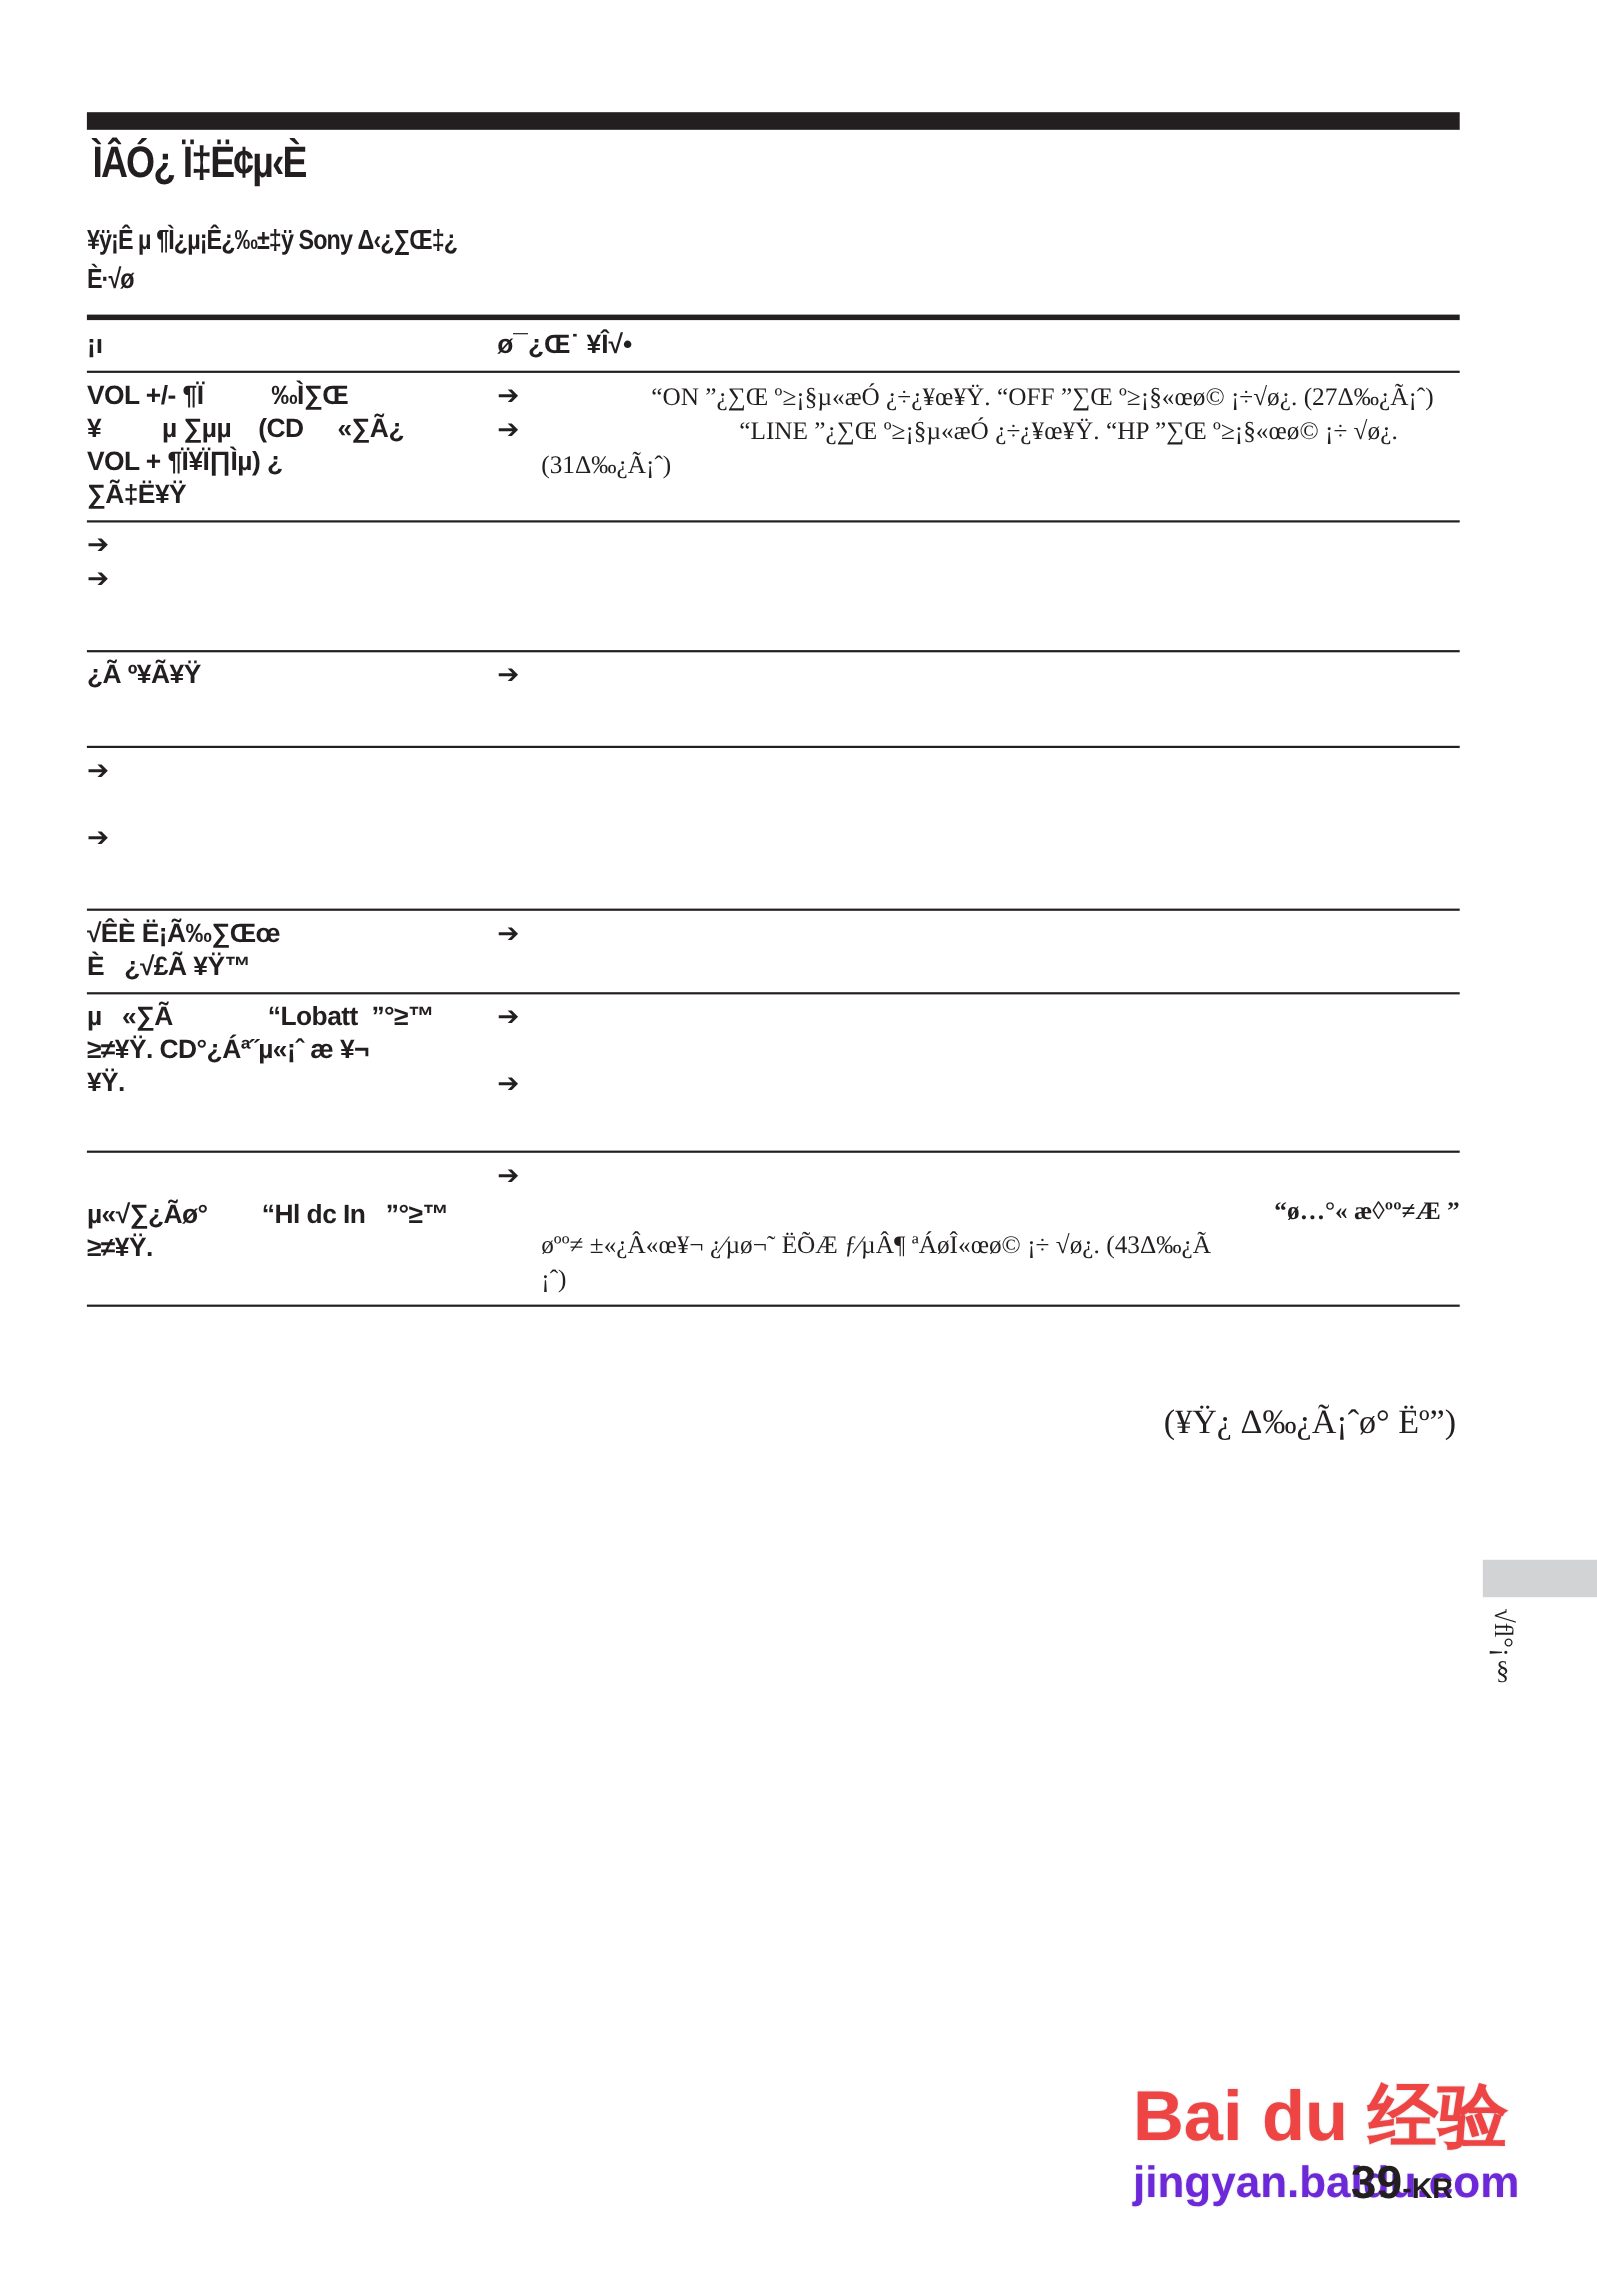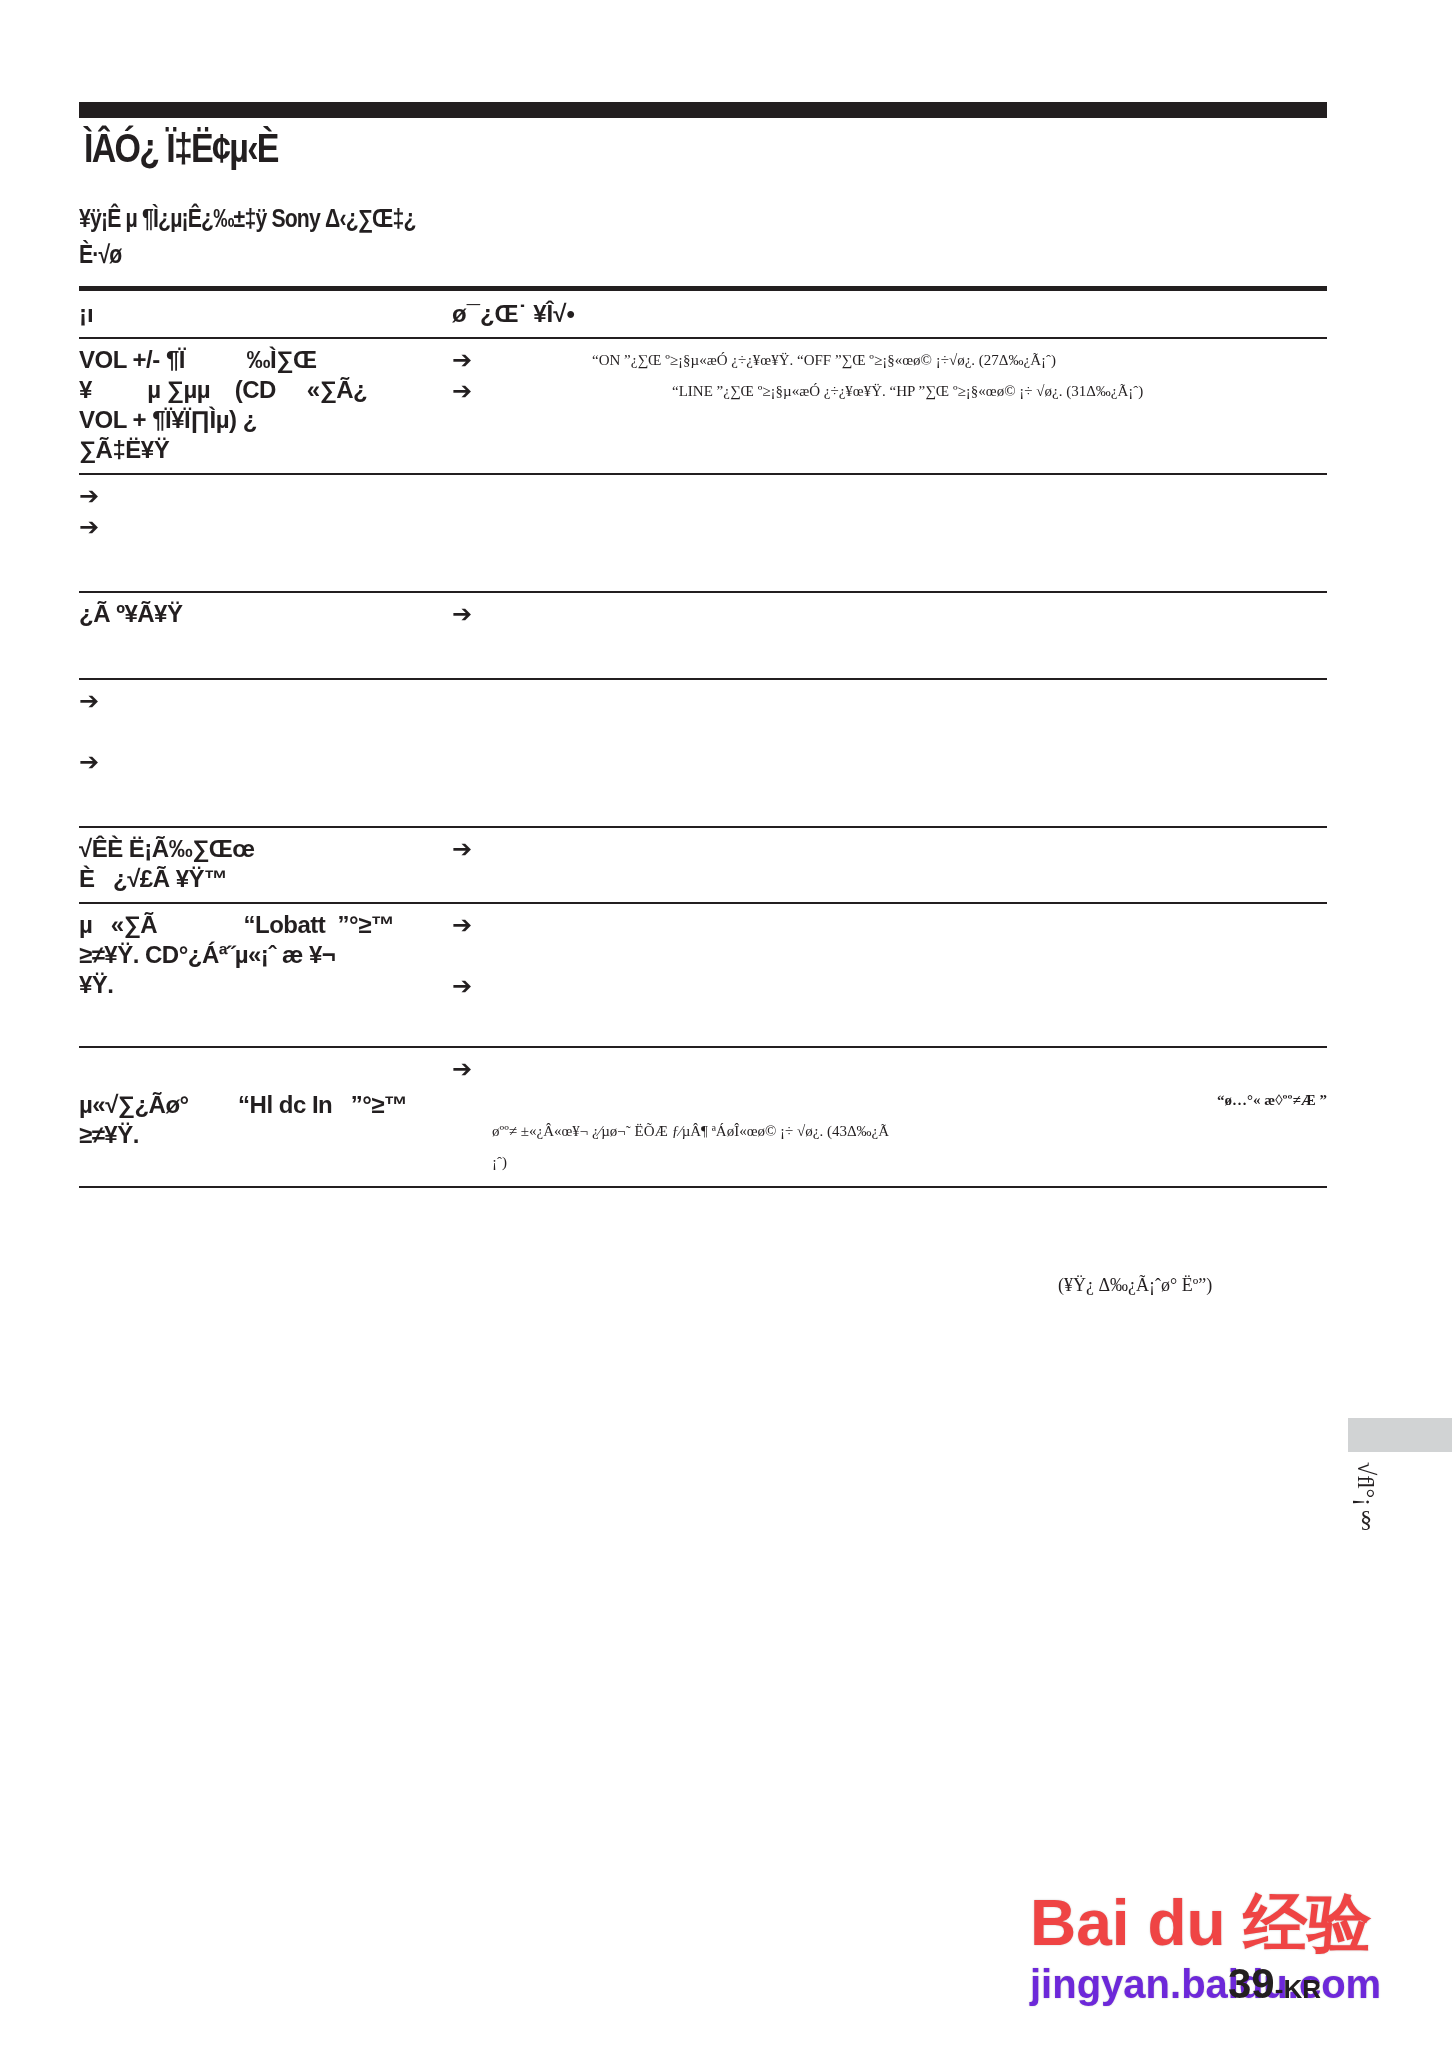--- a/index.html
+++ b/index.html
@@ -20,7 +20,7 @@
   .row .right { flex:1; padding:6px 0 8px 0; }
   .rem { display:flex; align-items:flex-start; min-height:31px; }
   .arrow { width:40px; font-size:24px; font-weight:bold; line-height:30px; }
-  .rem-text { flex:1; font-size:15px; line-height:31px; }
+  .rem-text { flex:1; font-size:23px; line-height:31px; }
 
   .footnote { position:absolute; left:1058px; top:1275px; font-size:18px; }
   .side-tab { position:absolute; left:1348px; top:1418px; width:104px; height:34px; background:#d1d3d4; }

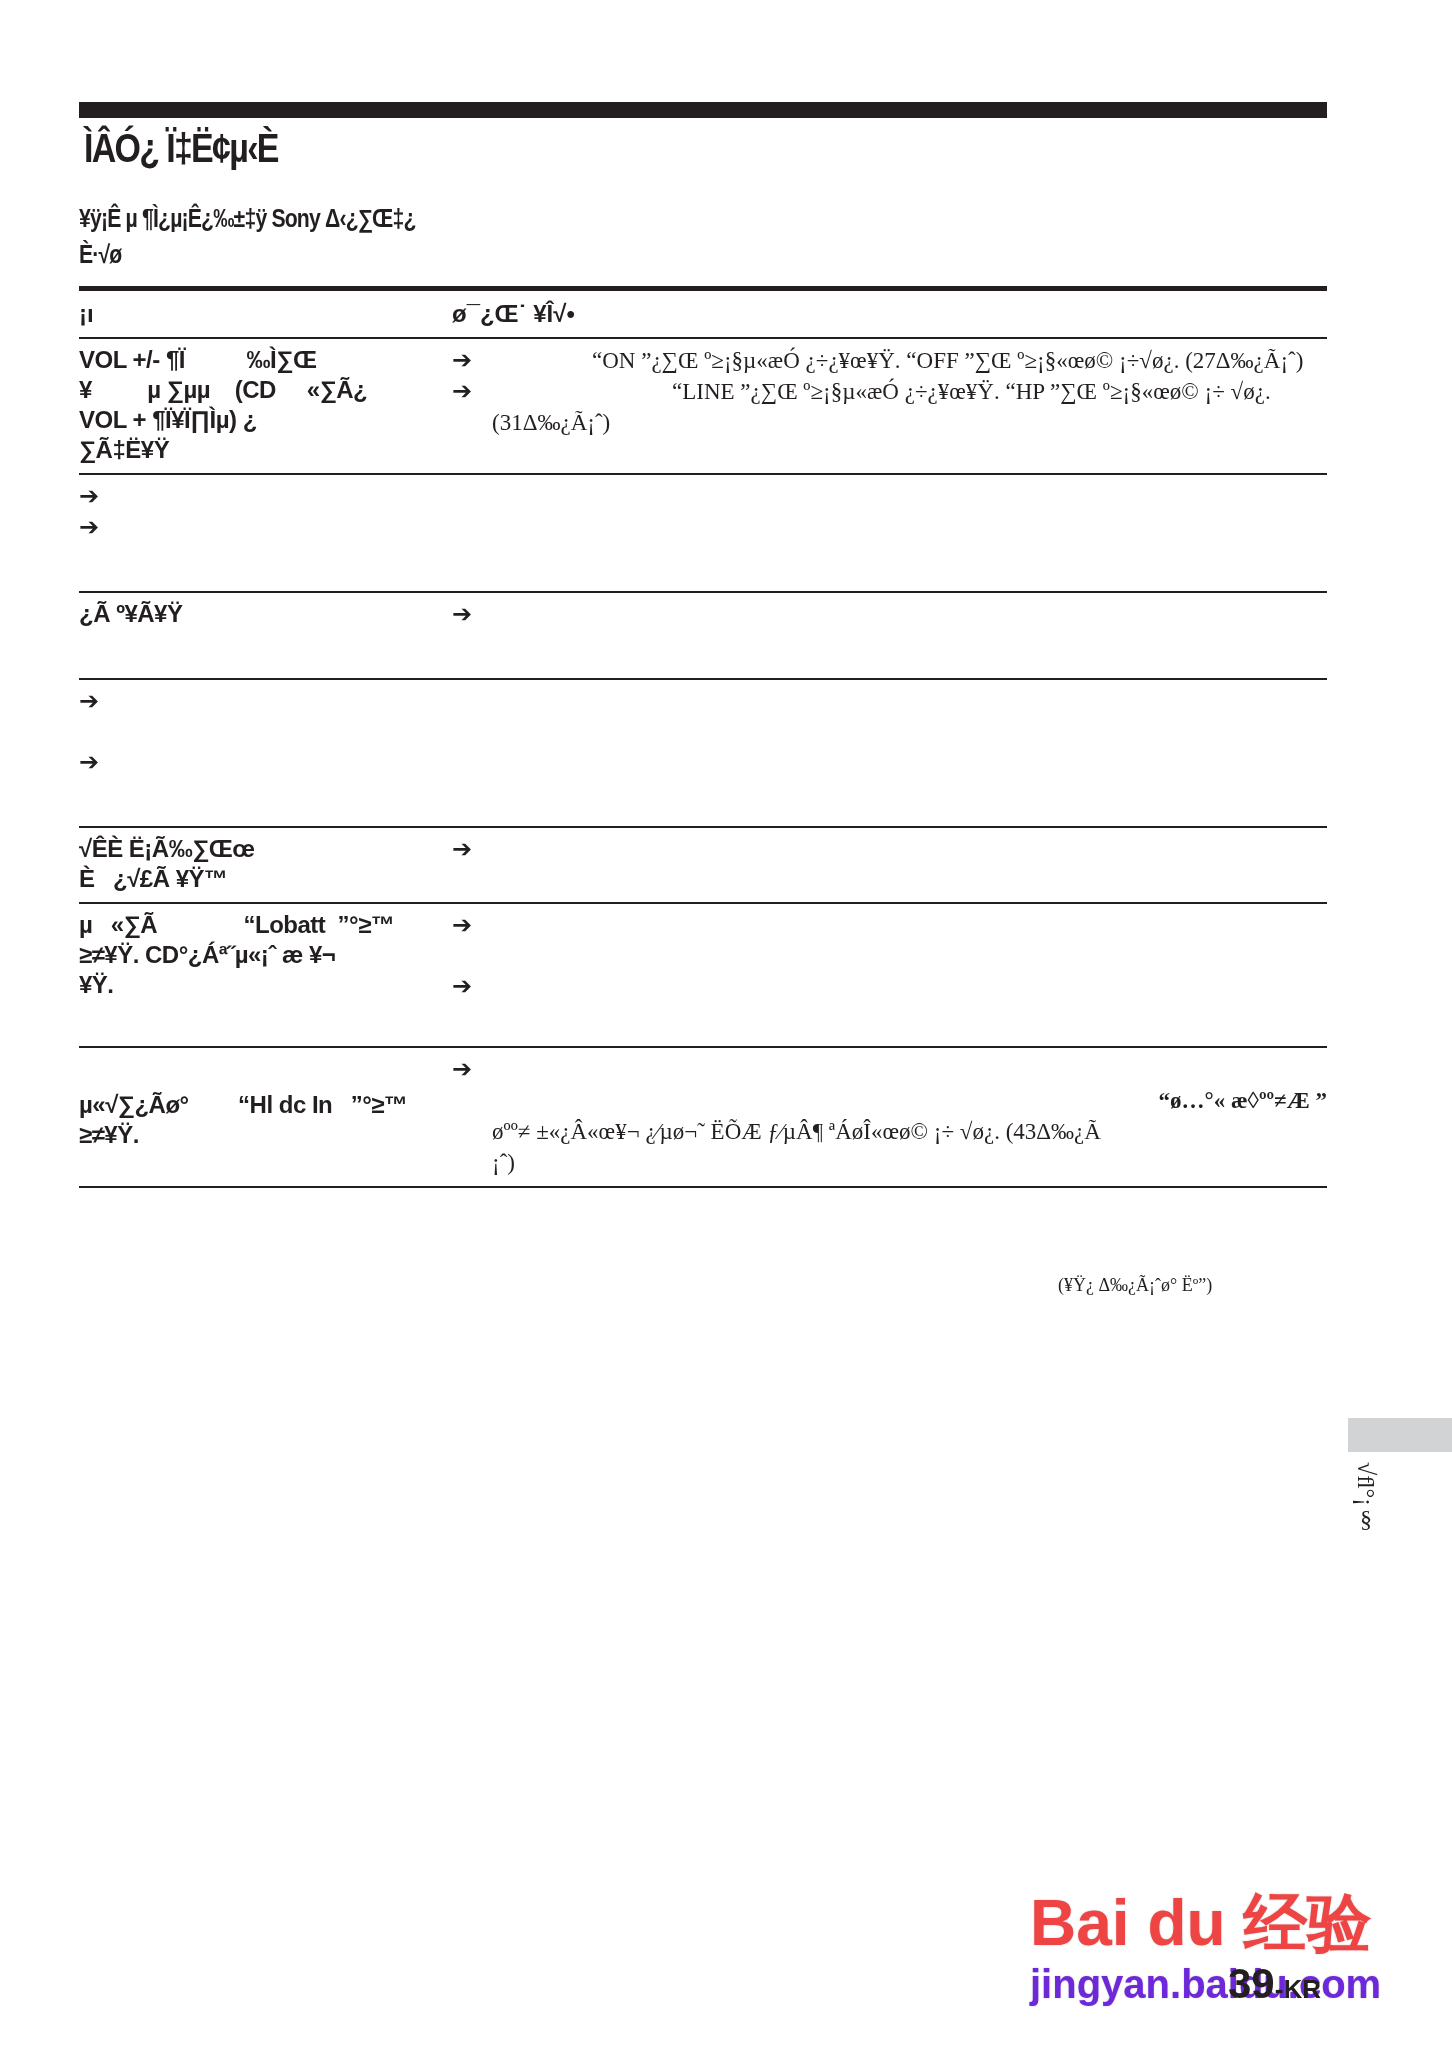--- a/index.html
+++ b/index.html
@@ -22,7 +22,7 @@
   .arrow { width:40px; font-size:24px; font-weight:bold; line-height:30px; }
   .rem-text { flex:1; font-size:23px; line-height:31px; }
 
-  .footnote { position:absolute; left:1058px; top:1275px; font-size:18px; }
+  .footnote { position:absolute; left:1058px; top:1275px; font-size:31px; }
   .side-tab { position:absolute; left:1348px; top:1418px; width:104px; height:34px; background:#d1d3d4; }
   .side-label { position:absolute; left:1352px; top:1462px; font-size:24px; writing-mode:vertical-rl; }
   .watermark { position:absolute; left:1030px; top:1880px; color:#ef4444; font-size:64px; font-weight:bold; text-shadow:0 0 2px #c8c8c8; }

